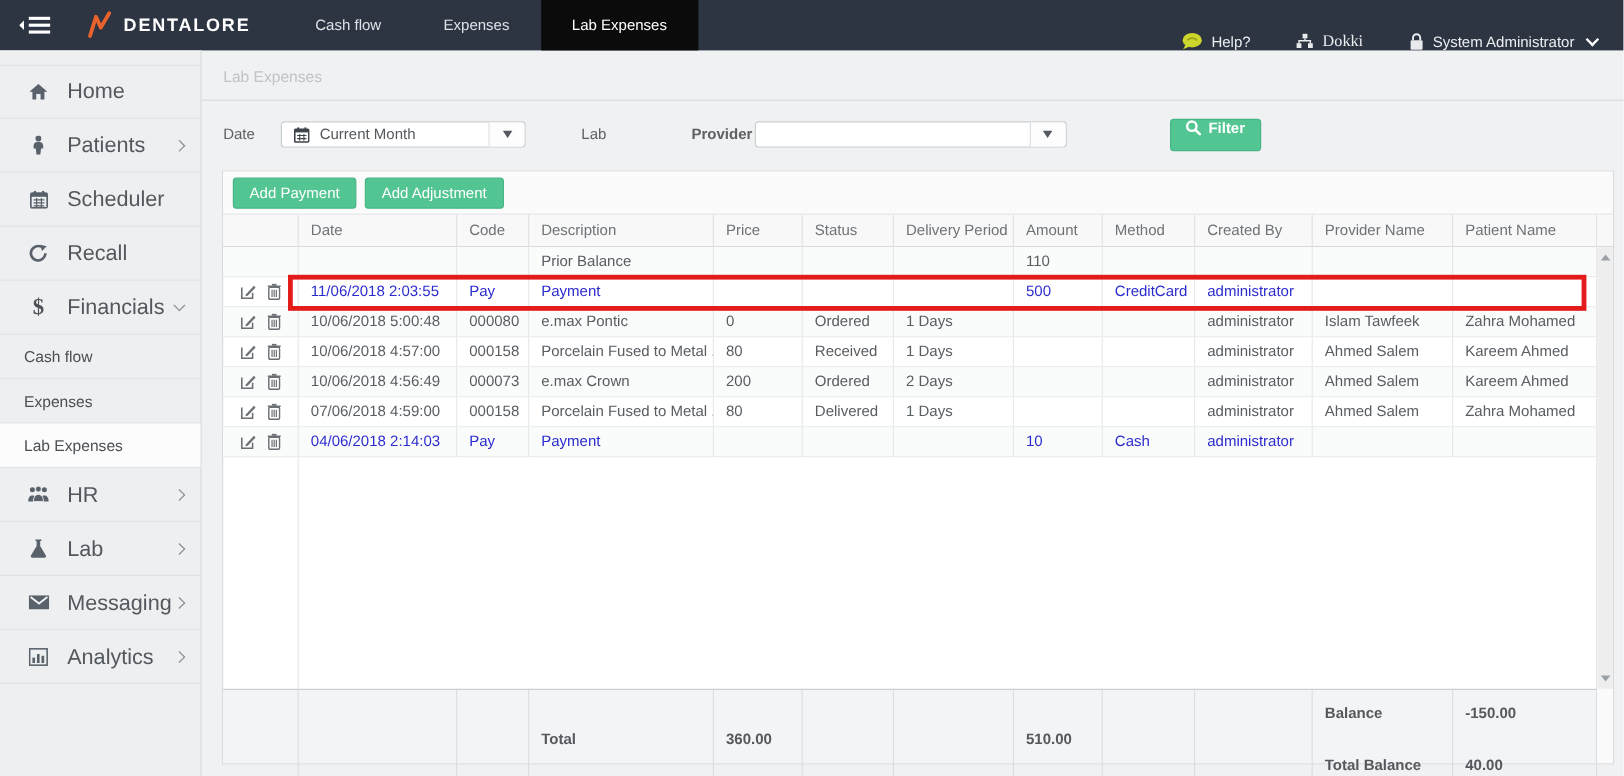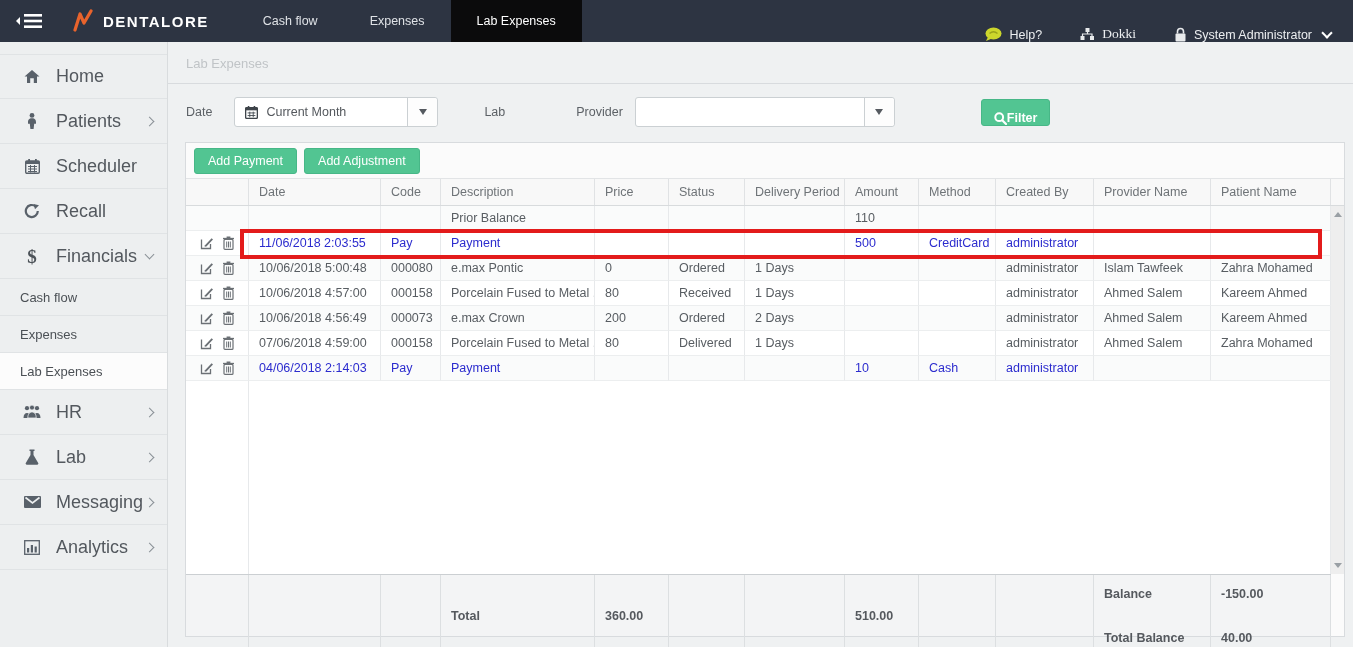--- a/index.html
+++ b/index.html
@@ -40,7 +40,7 @@
   .head-divider { border-bottom:1px solid #d8dbde; }
   .filters { height:56px; display:flex; align-items:center; padding-left:18px; }
   .flabel { color:#5c6166; margin-right:22px; }
-  .select { height:30px; background:#fff; border:1px solid #cbd0d3; border-radius:3px; display:flex; align-items:stretch; cursor:pointer; }
+  .select { height:22px; background:#fff; border:1px solid #cbd0d3; border-radius:3px; display:flex; align-items:stretch; cursor:pointer; }
   .select .val { display:flex; align-items:center; gap:8px; padding:0 10px; color:#54585d; flex:1; }
   .select .dd { width:30px; border-left:1px solid #cbd0d3; background:#fdfdfd; display:flex; align-items:center; justify-content:center; border-radius:0 3px 3px 0; }
   .tri-down { width:0; height:0; border-left:4.5px solid transparent; border-right:4.5px solid transparent; border-top:6px solid #555a60; }

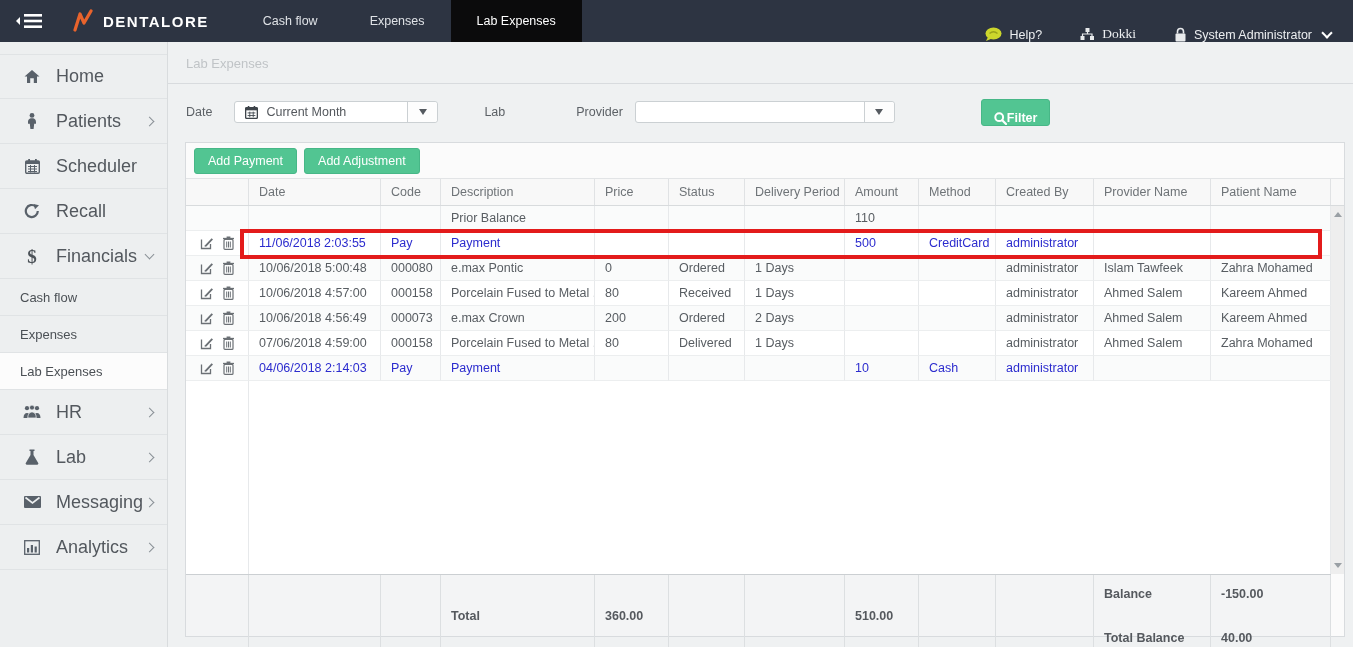--- a/index.html
+++ b/index.html
@@ -259,7 +259,7 @@
 
       <span class="flabel" style="margin-left:46px; margin-right:28px;">Lab</span>
 
-      <span class="flabel" style="margin-left:43px; margin-right:12px;">Provider</span>
+      <span class="flabel" style="margin-left:43px; margin-right:2px;font-weight:bold;">Provider</span>
       <div class="select" style="width:260px">
         <span class="val">
             <span></span>

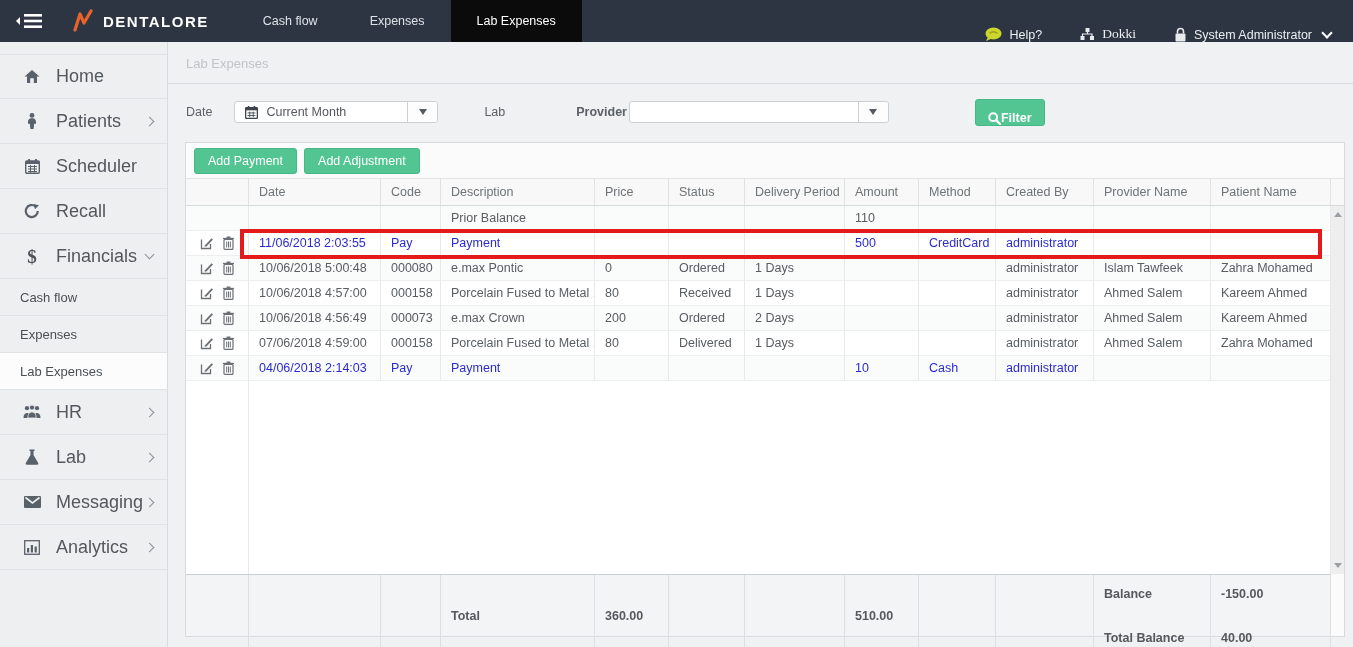--- a/index.html
+++ b/index.html
@@ -45,7 +45,7 @@
   .select .dd { width:30px; border-left:1px solid #cbd0d3; background:#fdfdfd; display:flex; align-items:center; justify-content:center; border-radius:0 3px 3px 0; }
   .tri-down { width:0; height:0; border-left:4.5px solid transparent; border-right:4.5px solid transparent; border-top:6px solid #555a60; }
   .btn-green { background:#52c592; border:1px solid #47b787; color:#fff; border-radius:3px; font-size:12.5px; cursor:pointer; font-family:inherit; }
-  .btn-filter { height:27px; padding:0 12px; margin-left:86px; font-weight:bold; display:flex; align-items:flex-end; }
+  .btn-filter { height:27px; padding:0 12px; margin-left:86px; font-weight:bold; display:flex; align-items:flex-start; gap:6px; }
 
   
   .panel { margin:2px 0 0 17px; width:1160px; background:#fff; border:1px solid #d8dbde; }

